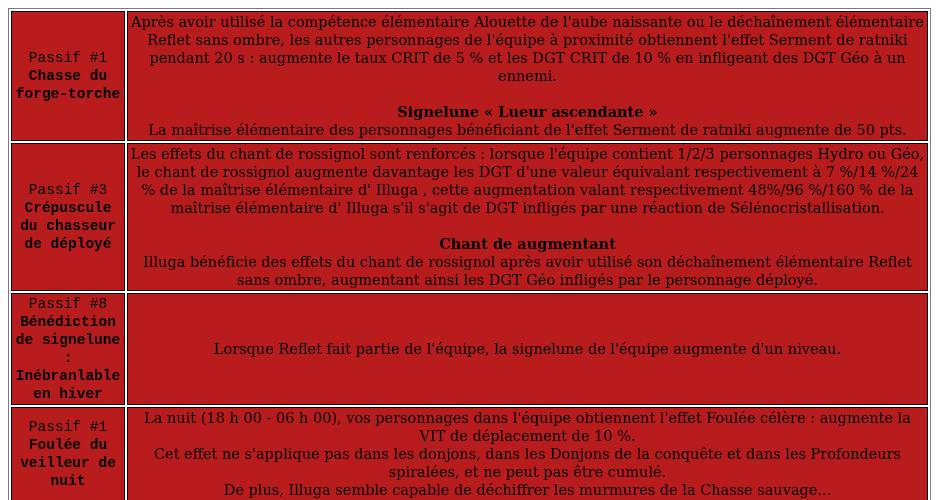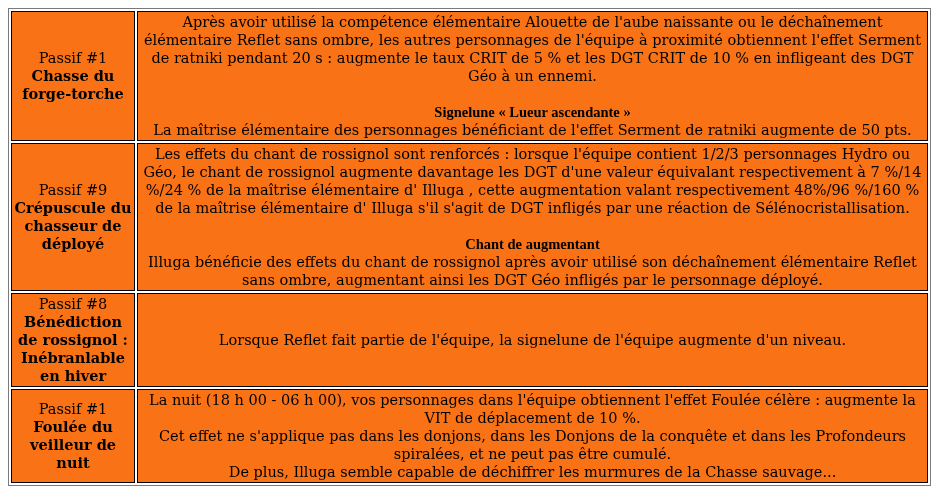--- a/index.html
+++ b/index.html
@@ -26,7 +26,7 @@
     font-size: 14.5px;
     line-height: 18px;
     padding: 1px 2px;
-    background: #f97316;
+    background: #b91c1c;
   }
   td.label-cell { width: 124px; }
   td.desc-cell  { }

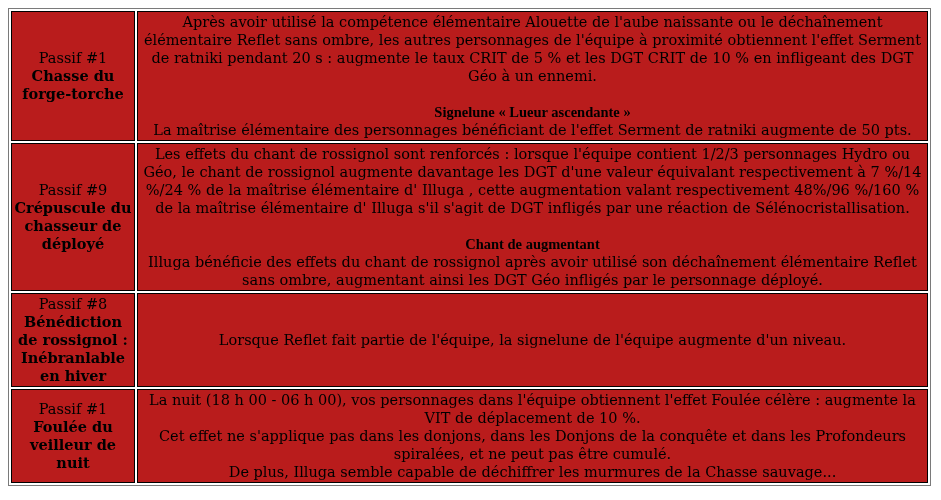--- a/index.html
+++ b/index.html
@@ -28,7 +28,7 @@
     padding: 1px 2px;
     background: #b91c1c;
   }
-  td.label-cell { width: 124px; }
+  td.label-cell { width: 114px; font-family: Liberation Mono, monospace; }
   td.desc-cell  { }
   .bold { font-weight: bold; }
   p { margin: 0; }

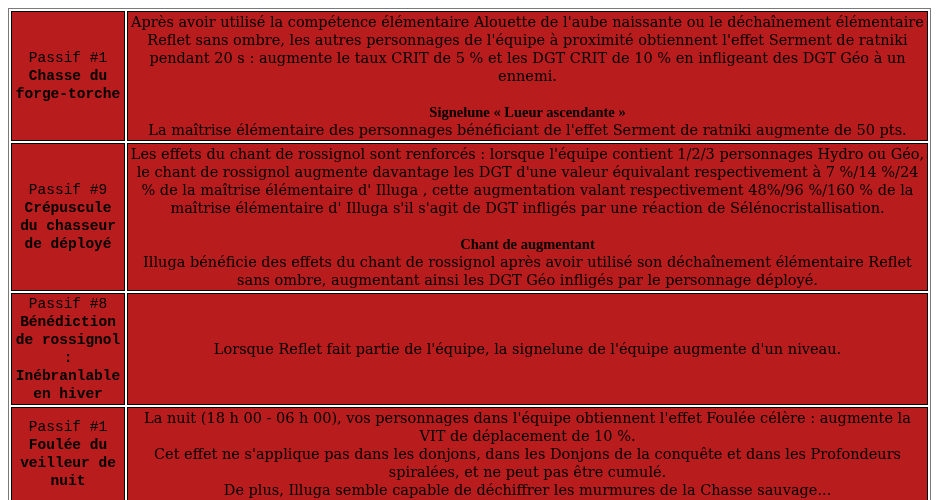--- a/index.html
+++ b/index.html
@@ -35,7 +35,6 @@
   p.sub-heading {
     margin-top: 18px;
     font-weight: bold;
-    font-family: Liberation Serif, serif;
   }
 </style>
 </head>

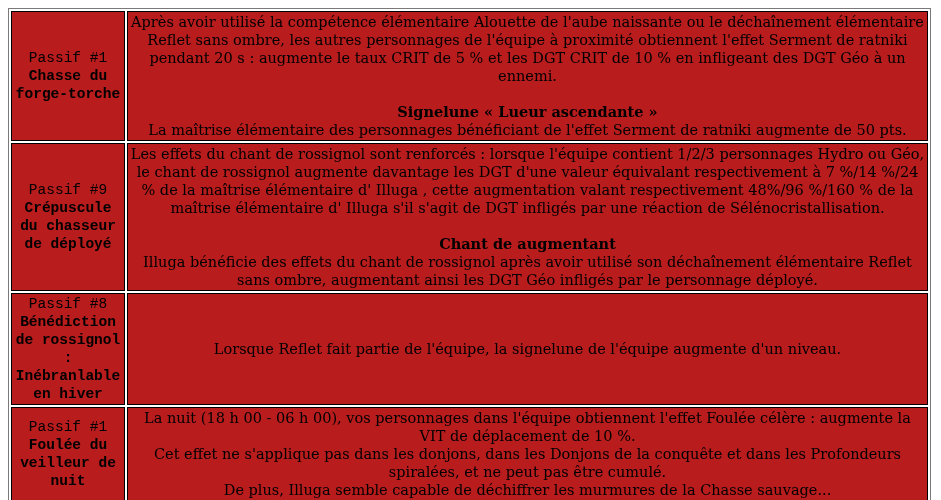--- a/index.html
+++ b/index.html
@@ -56,7 +56,7 @@
 
     <tr>
       <td class="label-cell">
-        <div>Passif #9</div>
+        <div>Passif #3</div>
         <div class="bold">Crépuscule du chasseur de déployé</div>
       </td>
       <td class="desc-cell">

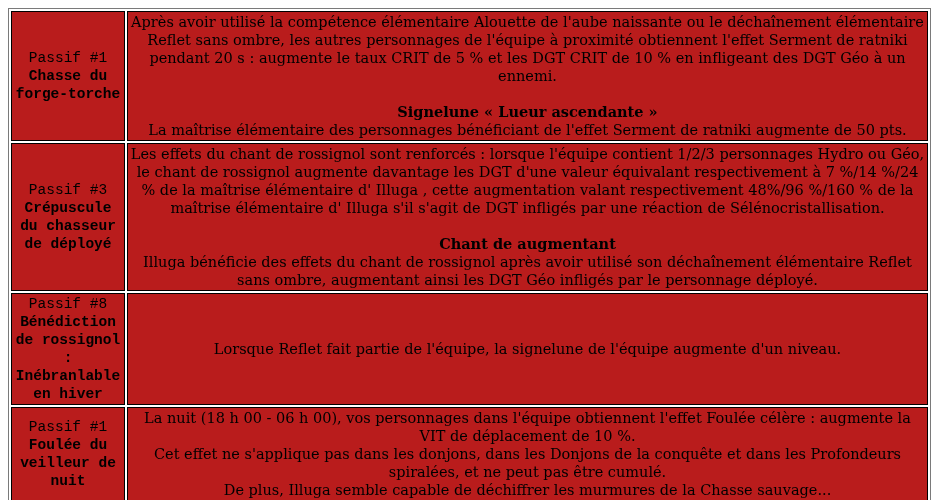--- a/index.html
+++ b/index.html
@@ -69,7 +69,7 @@
     <tr>
       <td class="label-cell">
         <div>Passif #8</div>
-        <div class="bold">Bénédiction de rossignol : Inébranlable en hiver</div>
+        <div class="bold">Bénédiction de signelune : Inébranlable en hiver</div>
       </td>
       <td class="desc-cell">
         <p>Lorsque Reflet fait partie de l'équipe, la signelune de l'équipe augmente d'un niveau.</p>

